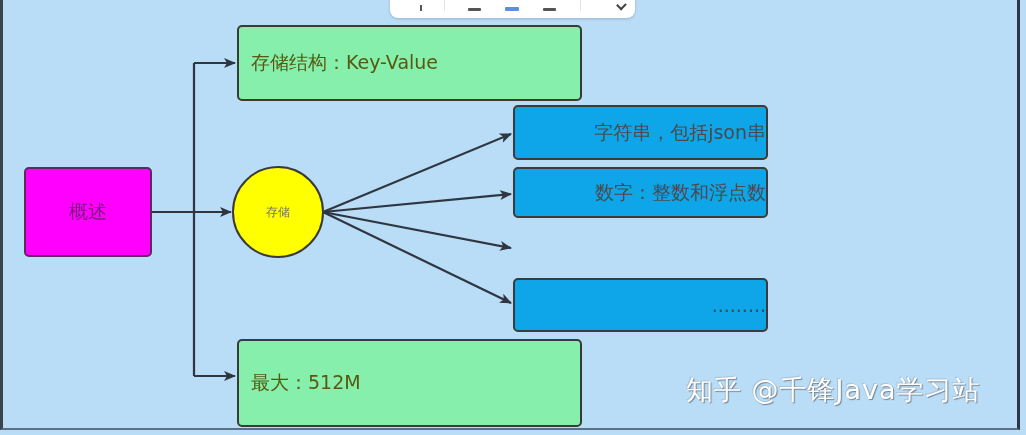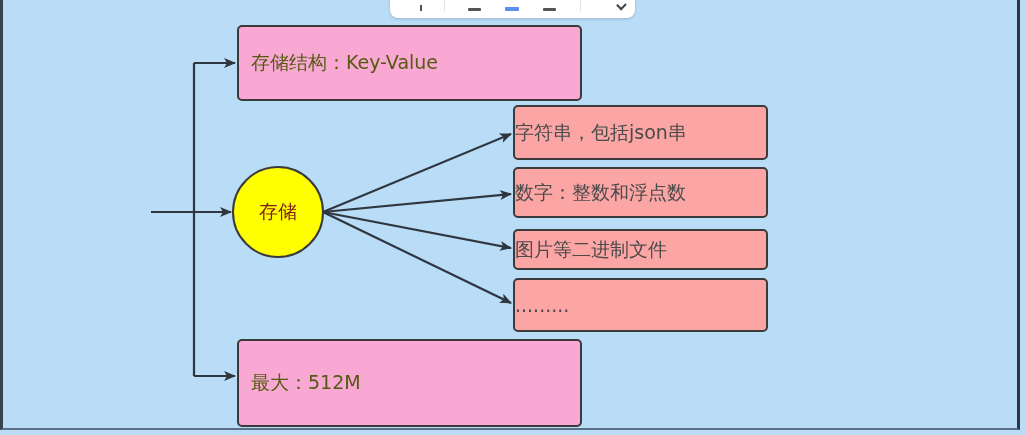--- a/index.html
+++ b/index.html
@@ -39,7 +39,7 @@
     color: #444; font-size: 19px;
   }
   .node.magenta { background: #ff00ff; color: #7a1a7a; justify-content: center; border-color: #5a2a60; }
-  .node.yellow { background: #f9a8d4; color: #555a10; padding-left: 12px; }
+  .node.yellow { background: #86efac; color: #555a10; padding-left: 12px; }
   .node.pink { background: #fca5a5; color: #4a4a4a; justify-content: flex-start; border-color: #3b3b3b; }
   .circle {
     position: absolute; box-sizing: border-box;

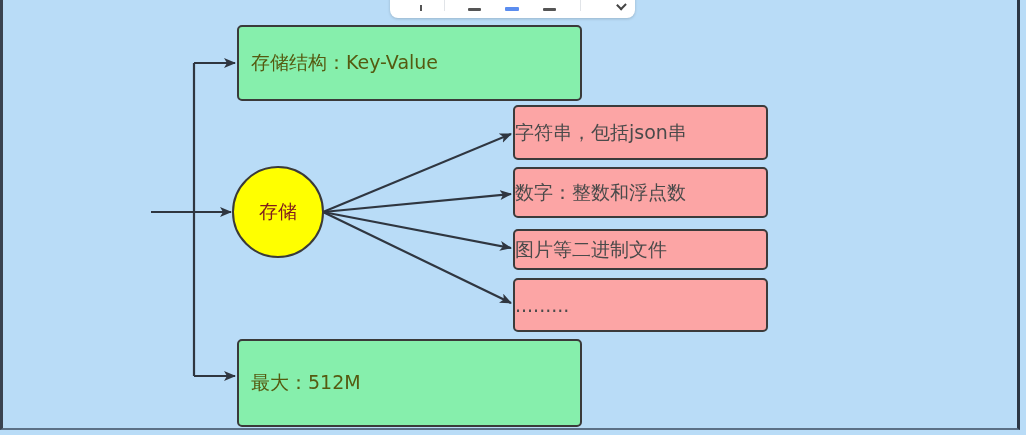--- a/index.html
+++ b/index.html
@@ -40,7 +40,7 @@
   }
   .node.magenta { background: #ff00ff; color: #7a1a7a; justify-content: center; border-color: #5a2a60; }
   .node.yellow { background: #86efac; color: #555a10; padding-left: 12px; }
-  .node.pink { background: #fca5a5; color: #4a4a4a; justify-content: flex-start; border-color: #3b3b3b; }
+  .node.pink { background: #0ea5e9; color: #4a4a4a; justify-content: flex-end; border-color: #3b3b3b; }
   .circle {
     position: absolute; box-sizing: border-box;
     width: 92px; height: 92px; border-radius: 50%;

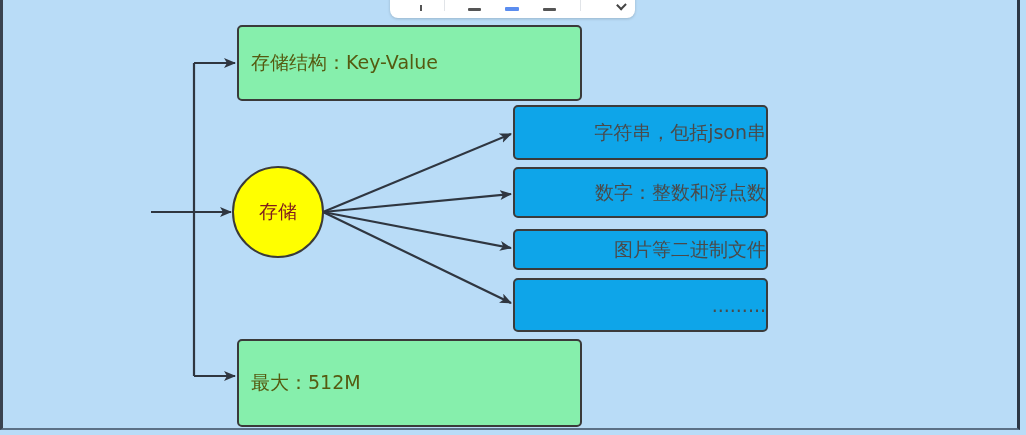--- a/index.html
+++ b/index.html
@@ -97,6 +97,9 @@
     </g>
   </svg>
 
+  <div class="node magenta" style="left:24px; top:167px; width:128px; height:90px;">
+    <span>概述</span>
+  </div>
 
   <div class="node yellow" style="left:237px; top:25px; width:345px; height:76px;">
     <span>存储结构：Key-Value</span>

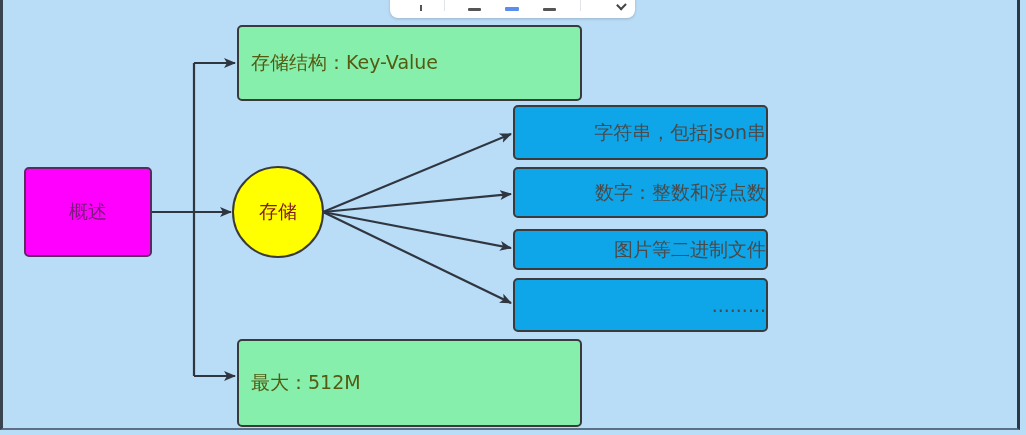--- a/index.html
+++ b/index.html
@@ -46,7 +46,7 @@
     width: 92px; height: 92px; border-radius: 50%;
     background: #ffff00; border: 2px solid #3a3a3a;
     display: flex; align-items: center; justify-content: center;
-    color: #7f1d1d; font-size: 19px;
+    color: #737373; font-size: 12px;
   }
   svg.wires { position: absolute; left: 0; top: 0; }
   .watermark {

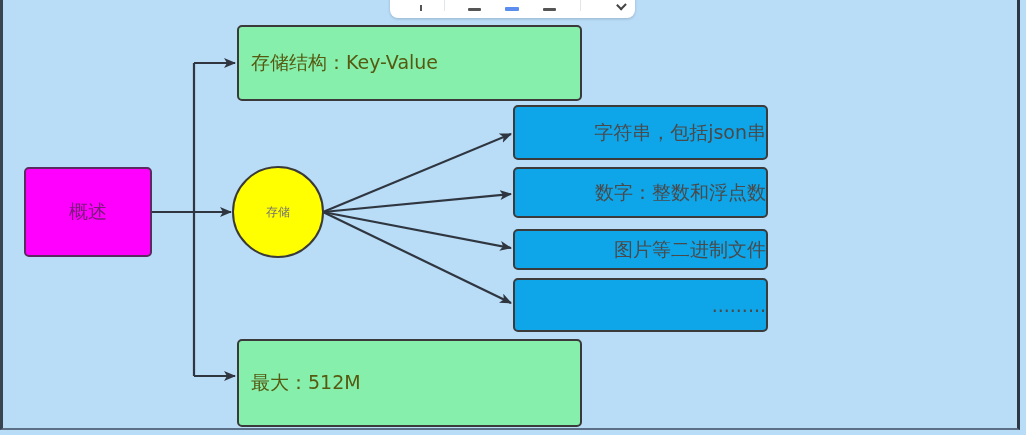--- a/index.html
+++ b/index.html
@@ -119,9 +119,6 @@
   <div class="node pink" style="left:513px; top:167px; width:255px; height:51px;">
     <span>数字：整数和浮点数</span>
   </div>
-  <div class="node pink" style="left:513px; top:229px; width:255px; height:41px;">
-    <span>图片等二进制文件</span>
-  </div>
   <div class="node pink" style="left:513px; top:278px; width:255px; height:54px;">
     <span>.........</span>
   </div>

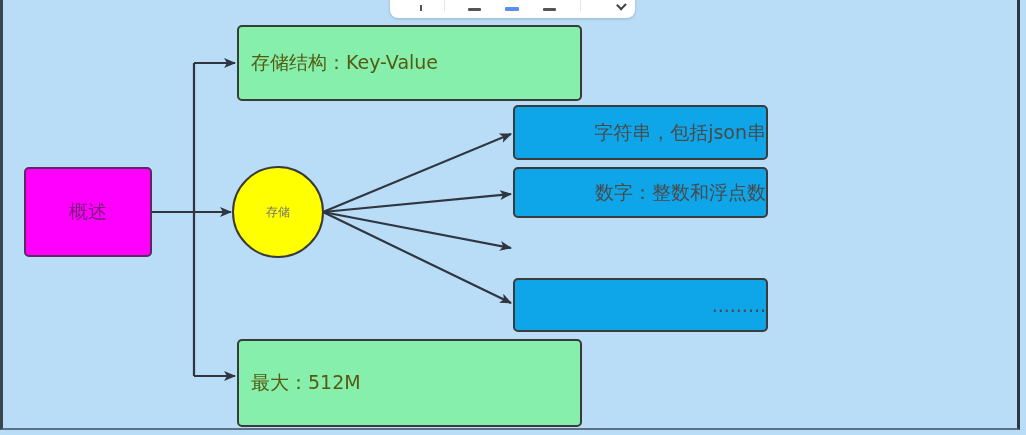--- a/index.html
+++ b/index.html
@@ -123,6 +123,7 @@
     <span>.........</span>
   </div>
 
+  <div class="watermark">知乎 @千锋Java学习站</div>
 </div>
 
 </body></html>

